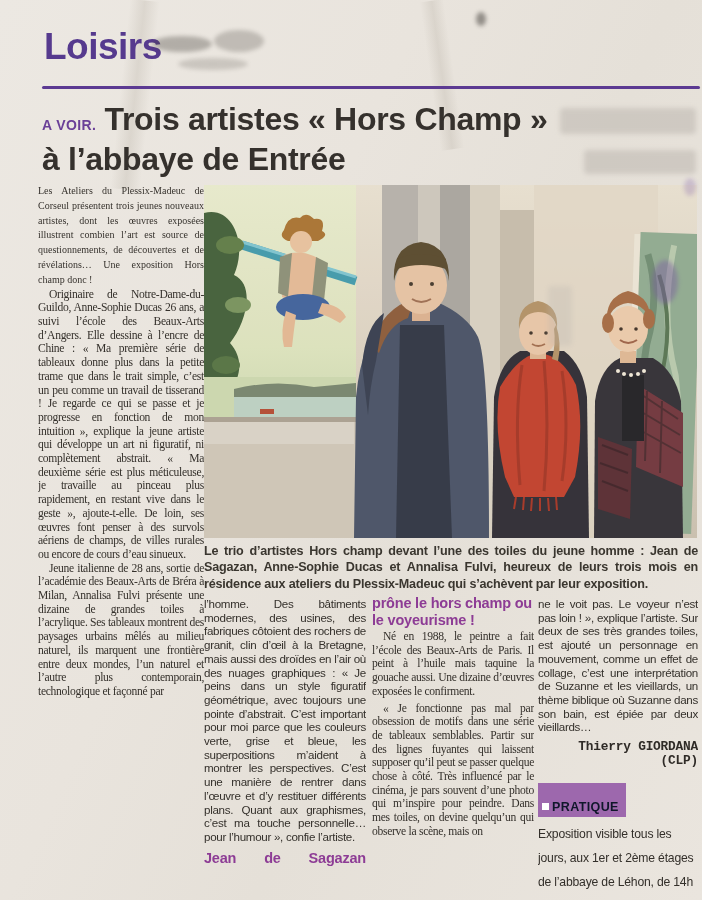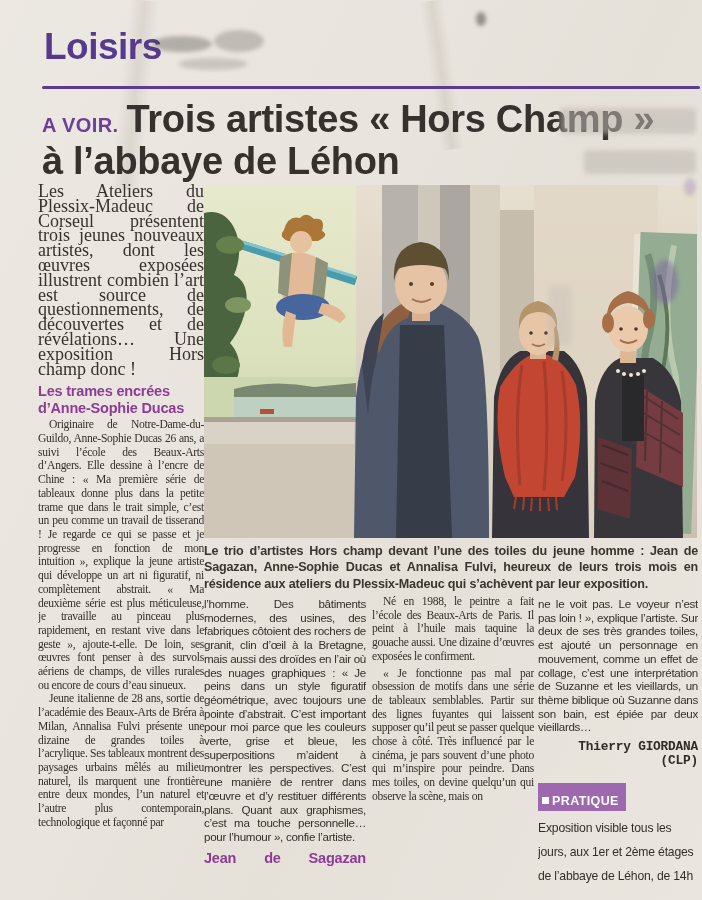--- a/index.html
+++ b/index.html
@@ -14,7 +14,7 @@
   .rule{position:absolute;left:42px;top:86px;width:658px;height:3px;background:#5c3a92;border-radius:2px;}
   
   .headline{position:absolute;left:42px;top:102px;width:640px;line-height:34px;}
-  .kicker{font-size:20px;font-weight:bold;color:#6b4098;letter-spacing:.4px;margin-right:8px;}
+  .kicker{font-size:14px;font-weight:bold;color:#6b4098;letter-spacing:.4px;margin-right:8px;}
   .hl{font-size:38px;font-weight:bold;color:#35312d;letter-spacing:-0.3px;}
   
   .col{position:absolute;text-align:justify;overflow:hidden;}

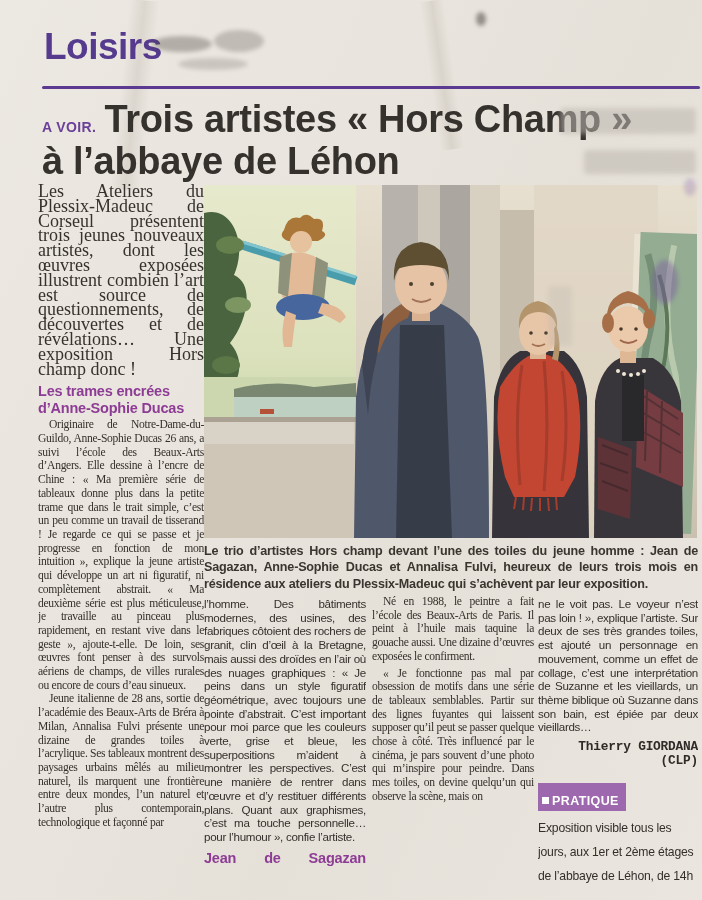--- a/index.html
+++ b/index.html
@@ -15,7 +15,7 @@
   
   .headline{position:absolute;left:42px;top:102px;width:640px;line-height:34px;}
   .kicker{font-size:14px;font-weight:bold;color:#6b4098;letter-spacing:.4px;margin-right:8px;}
-  .hl{font-size:38px;font-weight:bold;color:#35312d;letter-spacing:-0.3px;}
+  .hl{font-size:32px;font-weight:bold;color:#35312d;letter-spacing:-0.3px;}
   
   .col{position:absolute;text-align:justify;overflow:hidden;}
   .serif{font-family:"Liberation Serif", serif;font-size:18px;line-height:14.8px;color:#36322d;}

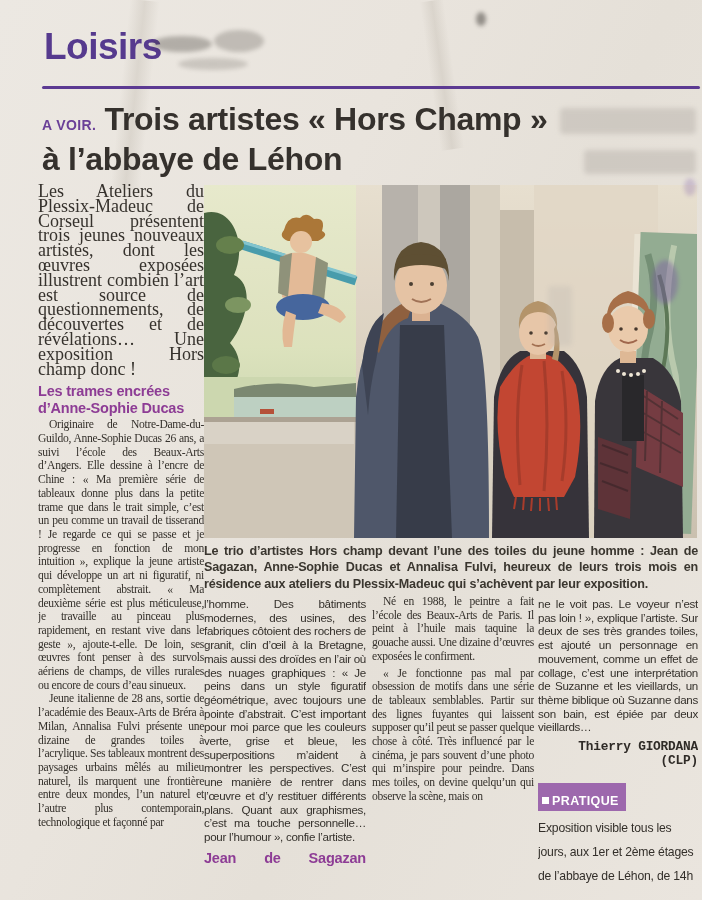--- a/index.html
+++ b/index.html
@@ -59,7 +59,7 @@
     <div>
       <span class="kicker">A VOIR.</span><span class="hl">Trois artistes « Hors Champ »</span>
     </div>
-    <div class="hl">à l’abbaye de Léhon</div>
+    <div class="hl">à l’abbaye de Entrée</div>
   </div>
 
   <div class="col" style="left:38px;top:184px;width:166px;height:712px;">

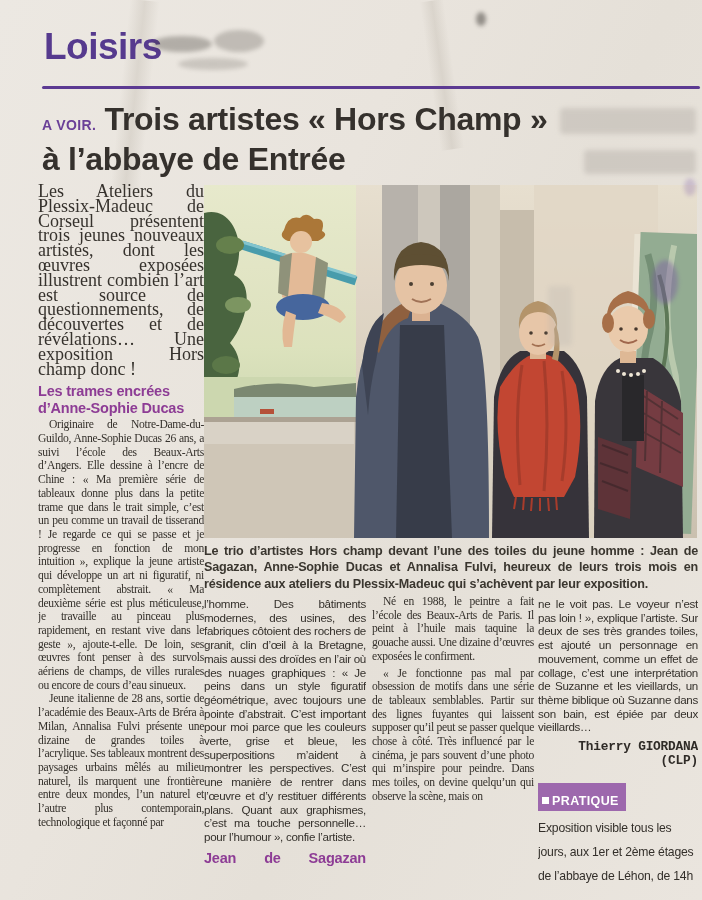--- a/index.html
+++ b/index.html
@@ -18,7 +18,7 @@
   .hl{font-size:32px;font-weight:bold;color:#35312d;letter-spacing:-0.3px;}
   
   .col{position:absolute;text-align:justify;overflow:hidden;}
-  .serif{font-family:"Liberation Serif", serif;font-size:18px;line-height:14.8px;color:#36322d;}
+  .serif{font-family:"Liberation Serif", serif;font-size:10px;line-height:14.8px;color:#36322d;}
   .sans{font-size:11.6px;line-height:13.7px;letter-spacing:-0.3px;color:#34302b;}
   .sans p{margin:0;}
   .indent{text-indent:11px;font-family:Liberation Serif, serif;}

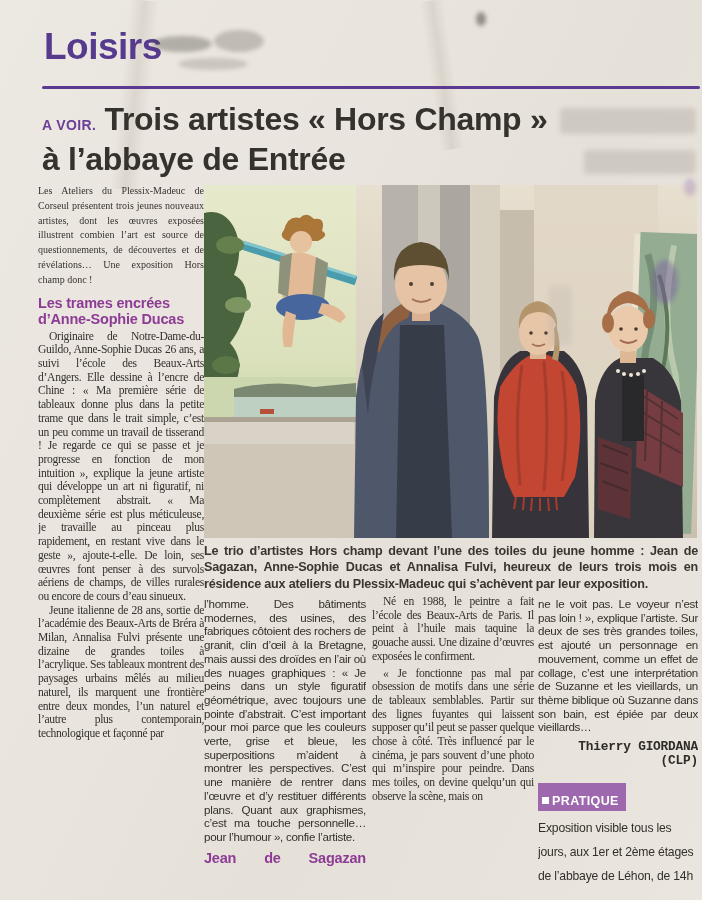--- a/index.html
+++ b/index.html
@@ -64,7 +64,6 @@
 
   <div class="col" style="left:38px;top:184px;width:166px;height:712px;">
     <p class="serif" style="margin:0;">Les Ateliers du Plessix-Madeuc de Corseul présentent trois jeunes nouveaux artistes, dont les œuvres exposées illustrent combien l’art est source de questionnements, de découvertes et de révélations… Une exposition Hors champ donc !</p>
-    <div class="subhead">Les trames encrées d’Anne-Sophie Ducas</div>
     <div class="sans">
       <p class="indent">Originaire de Notre-Dame-du-Guildo, Anne-Sophie Ducas 26 ans, a suivi l’école des Beaux-Arts d’Angers. Elle dessine à l’encre de Chine : « Ma première série de tableaux donne plus dans la petite trame que dans le trait simple, c’est un peu comme un travail de tisserand ! Je regarde ce qui se passe et je progresse en fonction de mon intuition », explique la jeune artiste qui développe un art ni figuratif, ni complètement abstrait. « Ma deuxième série est plus méticuleuse, je travaille au pinceau plus rapidement, en restant vive dans le geste », ajoute-t-elle. De loin, ses œuvres font penser à des survols aériens de champs, de villes rurales ou encore de cours d’eau sinueux.</p>
     </div>

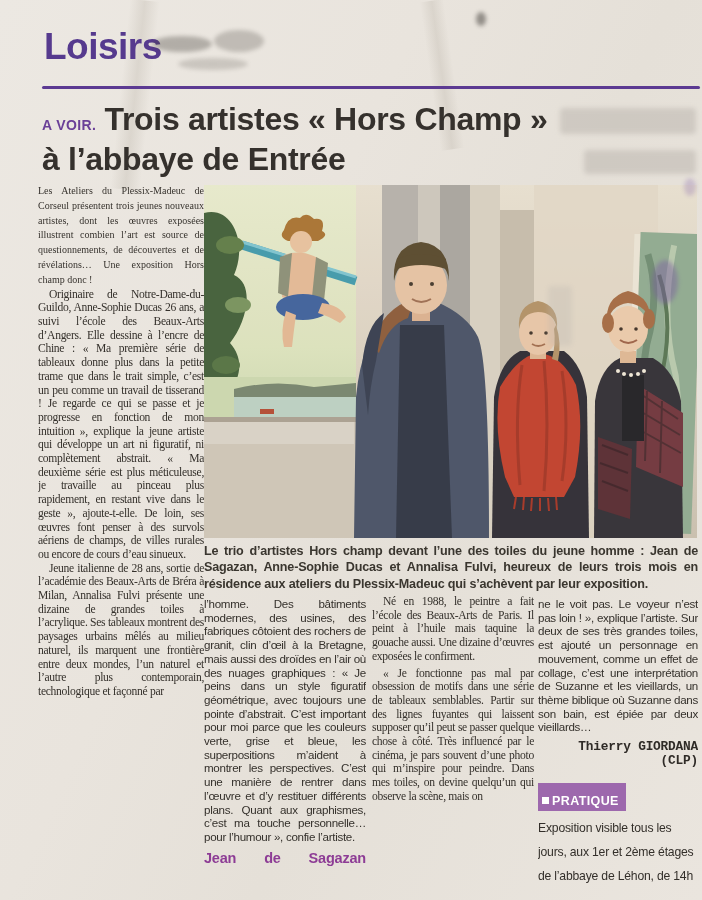--- a/index.html
+++ b/index.html
@@ -199,6 +199,7 @@
   </div>
 
   <div class="col sans" style="left:372px;top:595px;width:162px;height:298px;">
+    <div class="subhead flush">prône le hors champ ou le voyeurisme !</div>
     <p class="indent">Né en 1988, le peintre a fait l’école des Beaux-Arts de Paris. Il peint à l’huile mais taquine la gouache aussi. Une dizaine d’œuvres exposées le confirment.</p>
     <p class="indent" style="margin-top:3px;">« Je fonctionne pas mal par obsession de motifs dans une série de tableaux semblables. Partir sur des lignes fuyantes qui laissent supposer qu’il peut se passer quelque chose à côté. Très influencé par le cinéma, je pars souvent d’une photo qui m’inspire pour peindre. Dans mes toiles, on devine quelqu’un qui observe la scène, mais on</p>
   </div>

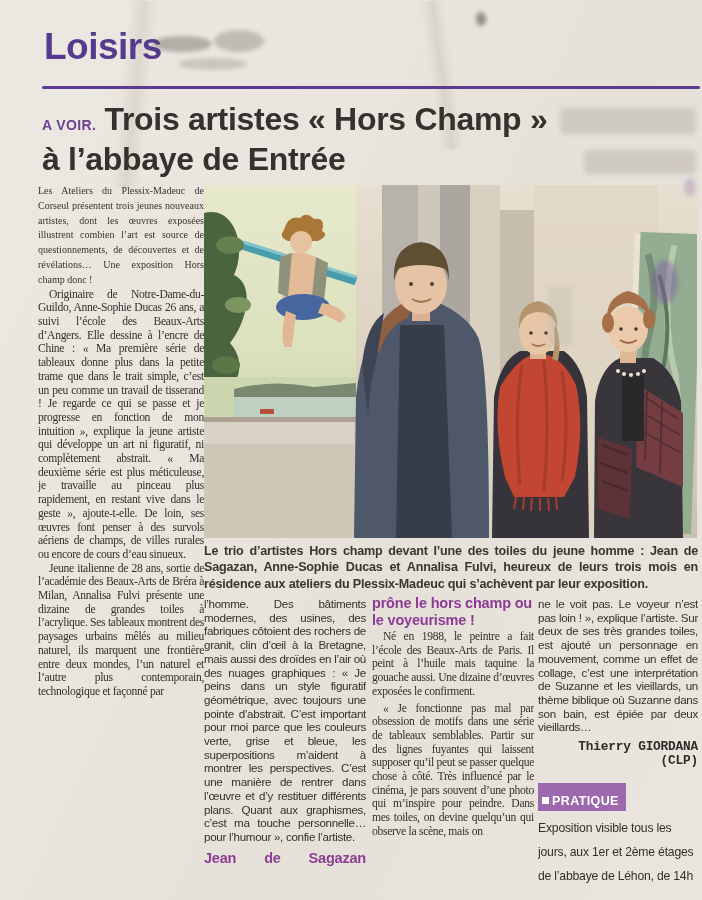--- a/index.html
+++ b/index.html
@@ -34,8 +34,8 @@
   
   .byline{font-weight:bold;font-size:12.8px;text-align:right;letter-spacing:-0.2px;
     margin-top:6px;color:#2f2b27;text-indent:0;font-family:Liberation Mono, monospace;}
-  .pratique-badge{display:inline-block;background:#9d68ad;color:#ffffff;font-weight:bold;
-    font-size:12.5px;letter-spacing:.4px;padding:12px 7px 2px 4px;margin-top:16px;}
+  .pratique-badge{display:inline-block;background:#9d68ad;color:#0f172a;font-weight:bold;
+    font-size:12.5px;letter-spacing:.4px;padding:18px 7px 2px 4px;margin-top:16px;}
   .pratique-badge .sq{display:inline-block;width:7px;height:7px;background:#ffffff;
     margin-right:3px;vertical-align:1px;}
   .pratique-text{font-size:12.2px;line-height:24px;letter-spacing:-0.2px;

